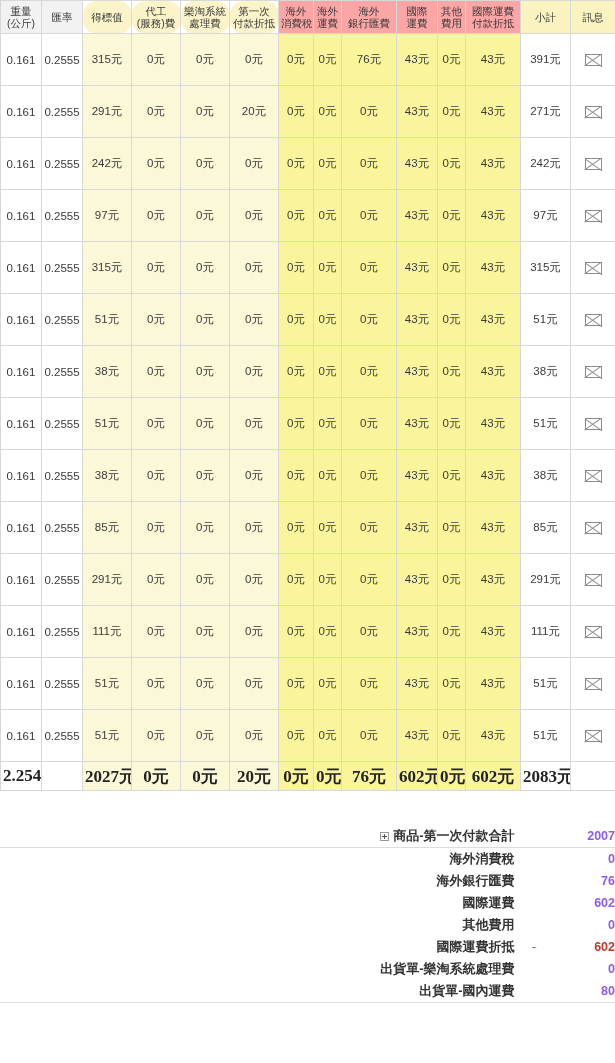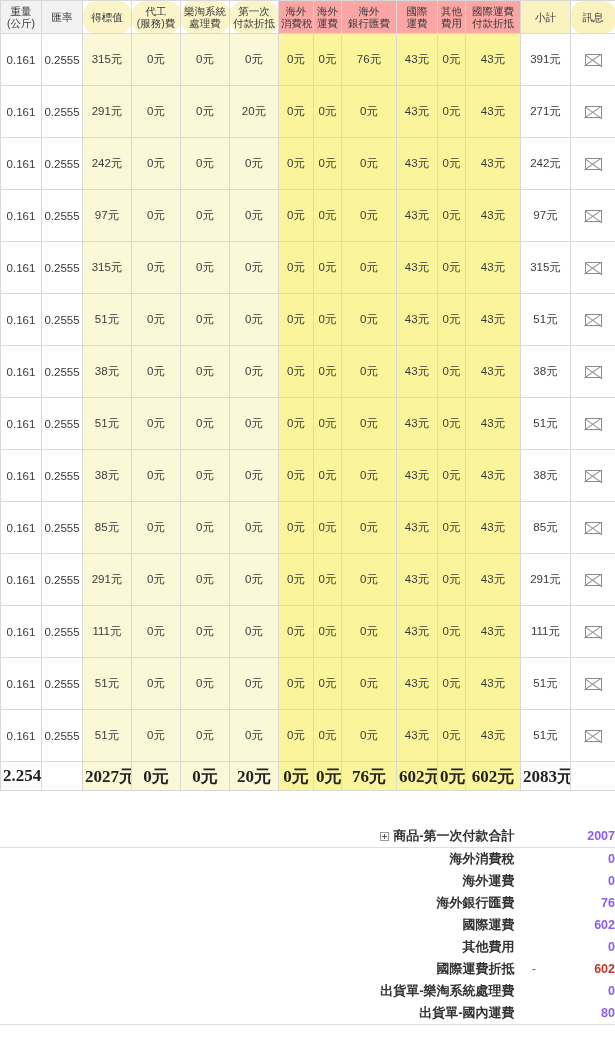--- a/index.html
+++ b/index.html
@@ -61,7 +61,7 @@
   th.h-light   { background: #faf4c8; border-radius: 14px; }
   th.h-bright  { background: #fca5a5; }
   th.h-sub     { background: #faf3c0; }
-  th.h-msg     { background: #faf3c0; border-radius: 13px; }
+  th.h-msg     { background: #faf3c0; }
 
   
   tr.data-row td { height: 51px; font-size: 11.5px; color: #3a3a3a; }

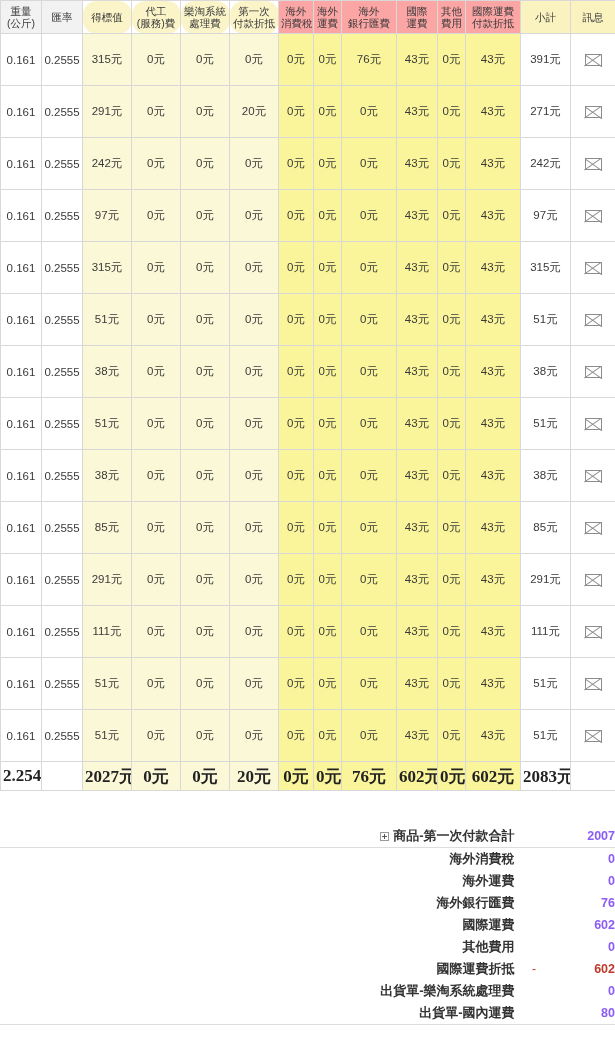--- a/index.html
+++ b/index.html
@@ -518,12 +518,6 @@
         </tr>
         <tr class="sum-row">
           <td class="sum-spacer"></td>
-          <td class="sum-label"><span class="sum-label-text">海外運費</span></td>
-          <td class="sum-sign"></td>
-          <td class="sum-value">0</td>
-        </tr>
-        <tr class="sum-row">
-          <td class="sum-spacer"></td>
           <td class="sum-label"><span class="sum-label-text">海外銀行匯費</span></td>
           <td class="sum-sign"></td>
           <td class="sum-value">76</td>

